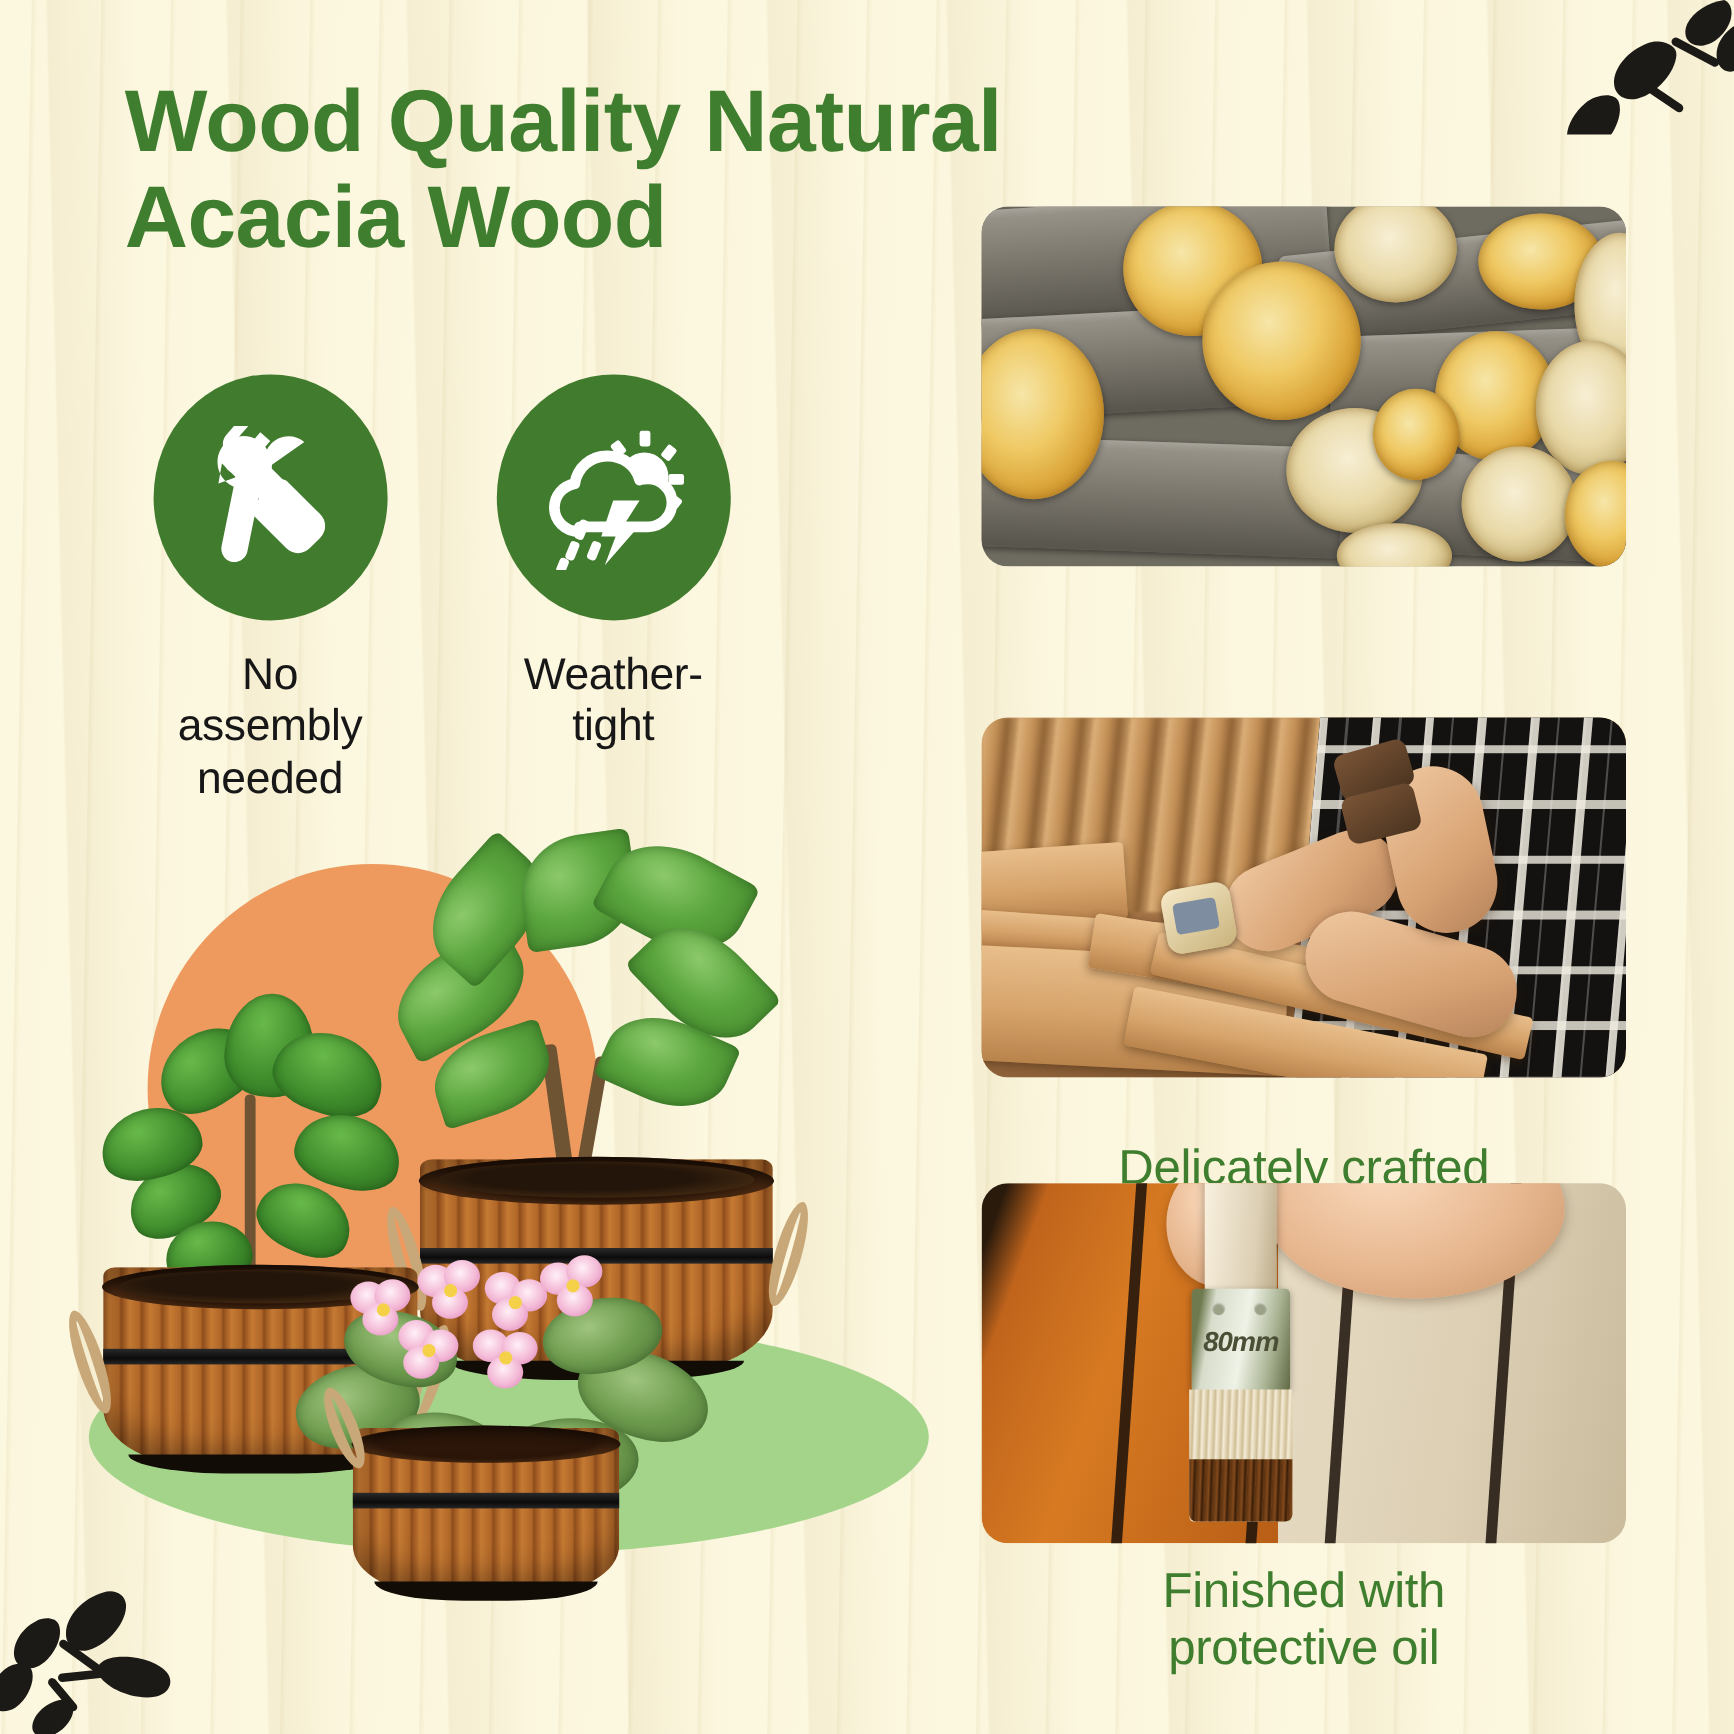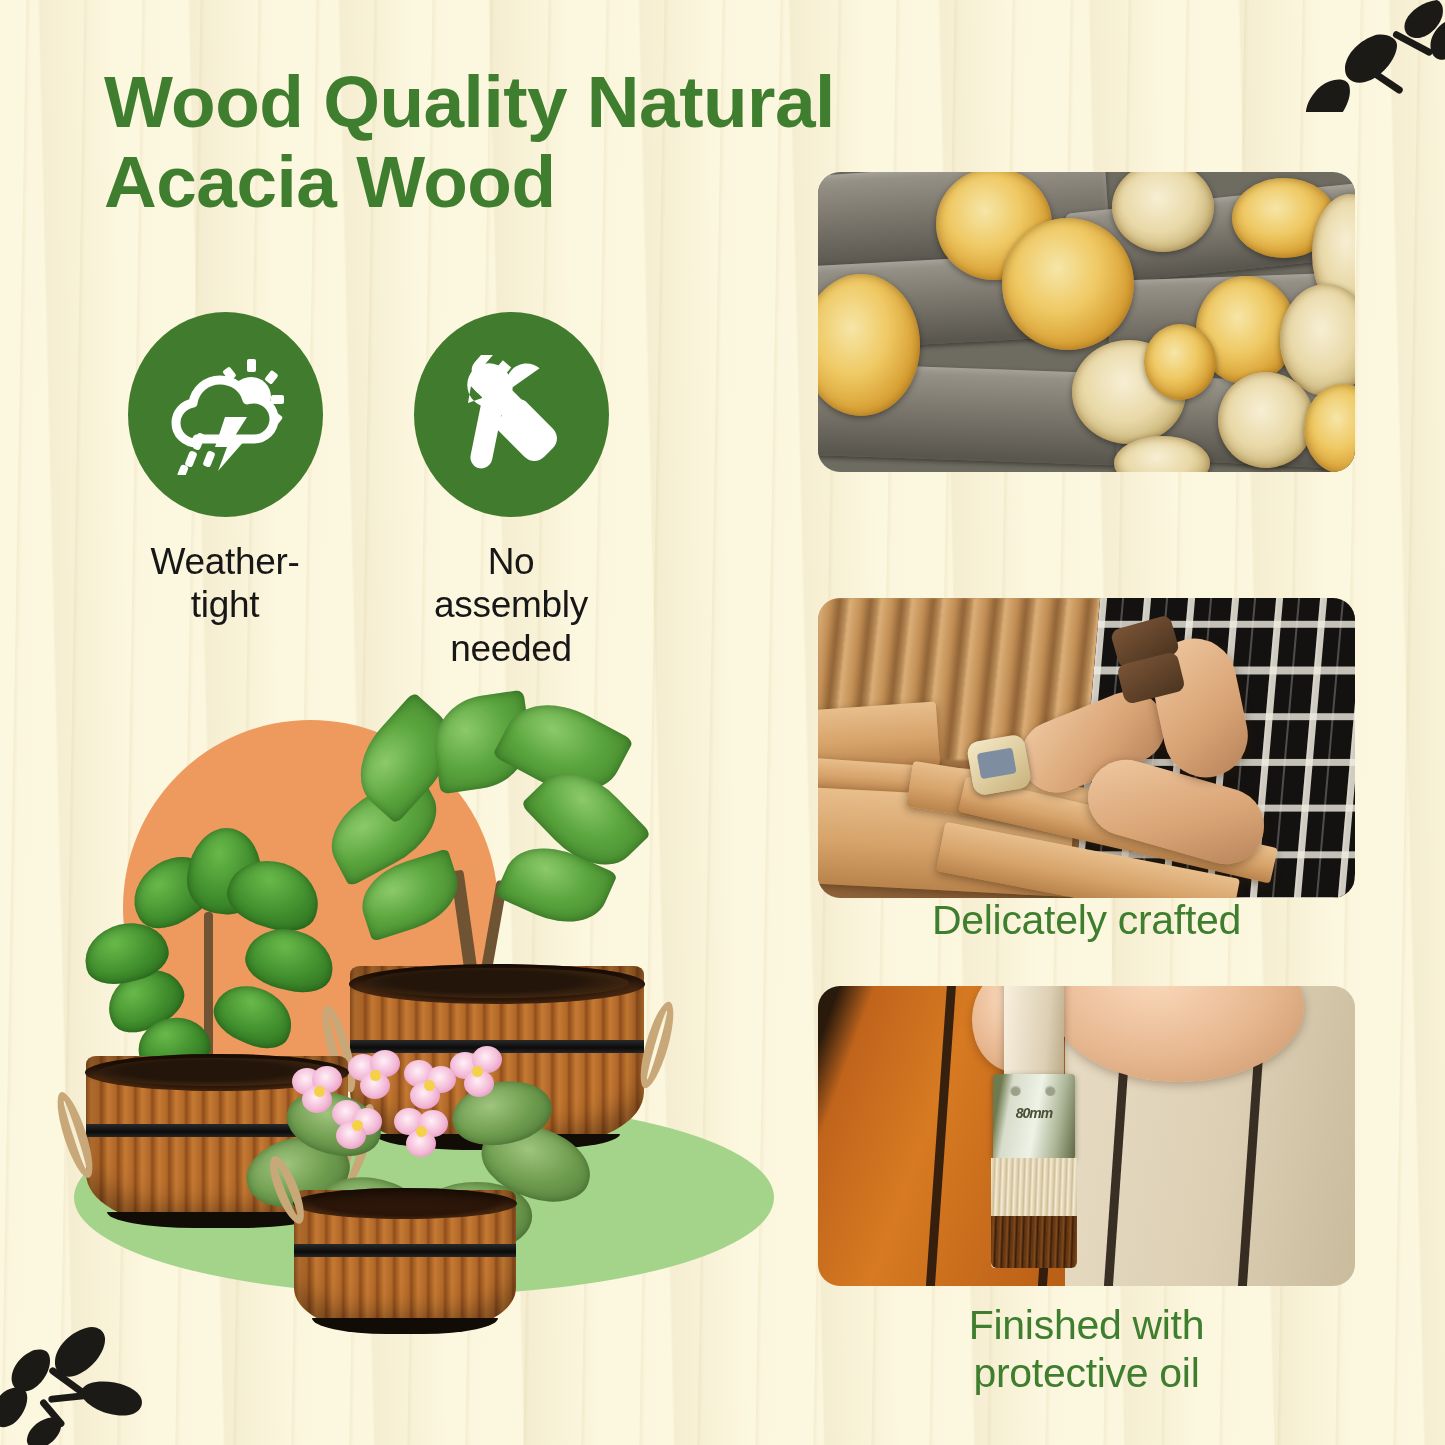--- a/index.html
+++ b/index.html
@@ -291,6 +291,29 @@
     <div class="feature">
       <div class="badge">
         <span>
+          <svg width="122" height="120" viewBox="0 0 122 120" fill="#FFFFFF">
+
+            <g transform="rotate(41 61 60)">
+              <path d="M52 6c-11 0-20 9-20 20 0 4 1 8 3 11l-5 5V24h-11v18H8V24H-1v20c0 3 1 6 3 8l10 10c3 3 7 4 11 3l4-1 30 53c3 5 10 7 15 4s7-10 4-15L46 53l1-4c1-4 0-8-3-11z"></path>
+            </g>
+
+            <path d="M24 14c-9 9-9 23 0 32 5 5 12 7 19 6l40 40c5 5 13 5 18 0s5-13 0-18L61 34c1-7-1-14-6-19-9-9-23-9-32 0l14 14-5 14-14 5z"></path>
+
+            <g transform="rotate(-45 61 60)">
+              <rect x="53" y="4" width="16" height="40" rx="6"></rect>
+              <rect x="55" y="42" width="12" height="12"></rect>
+              <path d="M48 54h26c4 0 7 3 7 7v38c0 8-6 14-14 14h-12c-8 0-14-6-14-14V61c0-4 3-7 7-7z"></path>
+            </g>
+          </svg>
+        </span>
+      </div>
+      <div class="feature-label">No assembly
+needed</div>
+    </div>
+
+    <div class="feature">
+      <div class="badge">
+        <span>
           <svg width="124" height="120" viewBox="0 0 124 120" fill="none">
             <g fill="#FFFFFF">
 
@@ -317,29 +340,6 @@
         </span>
       </div>
       <div class="feature-label">Weather-tight</div>
-    </div>
-
-    <div class="feature">
-      <div class="badge">
-        <span>
-          <svg width="122" height="120" viewBox="0 0 122 120" fill="#FFFFFF">
-
-            <g transform="rotate(41 61 60)">
-              <path d="M52 6c-11 0-20 9-20 20 0 4 1 8 3 11l-5 5V24h-11v18H8V24H-1v20c0 3 1 6 3 8l10 10c3 3 7 4 11 3l4-1 30 53c3 5 10 7 15 4s7-10 4-15L46 53l1-4c1-4 0-8-3-11z"></path>
-            </g>
-
-            <path d="M24 14c-9 9-9 23 0 32 5 5 12 7 19 6l40 40c5 5 13 5 18 0s5-13 0-18L61 34c1-7-1-14-6-19-9-9-23-9-32 0l14 14-5 14-14 5z"></path>
-
-            <g transform="rotate(-45 61 60)">
-              <rect x="53" y="4" width="16" height="40" rx="6"></rect>
-              <rect x="55" y="42" width="12" height="12"></rect>
-              <path d="M48 54h26c4 0 7 3 7 7v38c0 8-6 14-14 14h-12c-8 0-14-6-14-14V61c0-4 3-7 7-7z"></path>
-            </g>
-          </svg>
-        </span>
-      </div>
-      <div class="feature-label">No assembly
-needed</div>
     </div>
   </div>
 

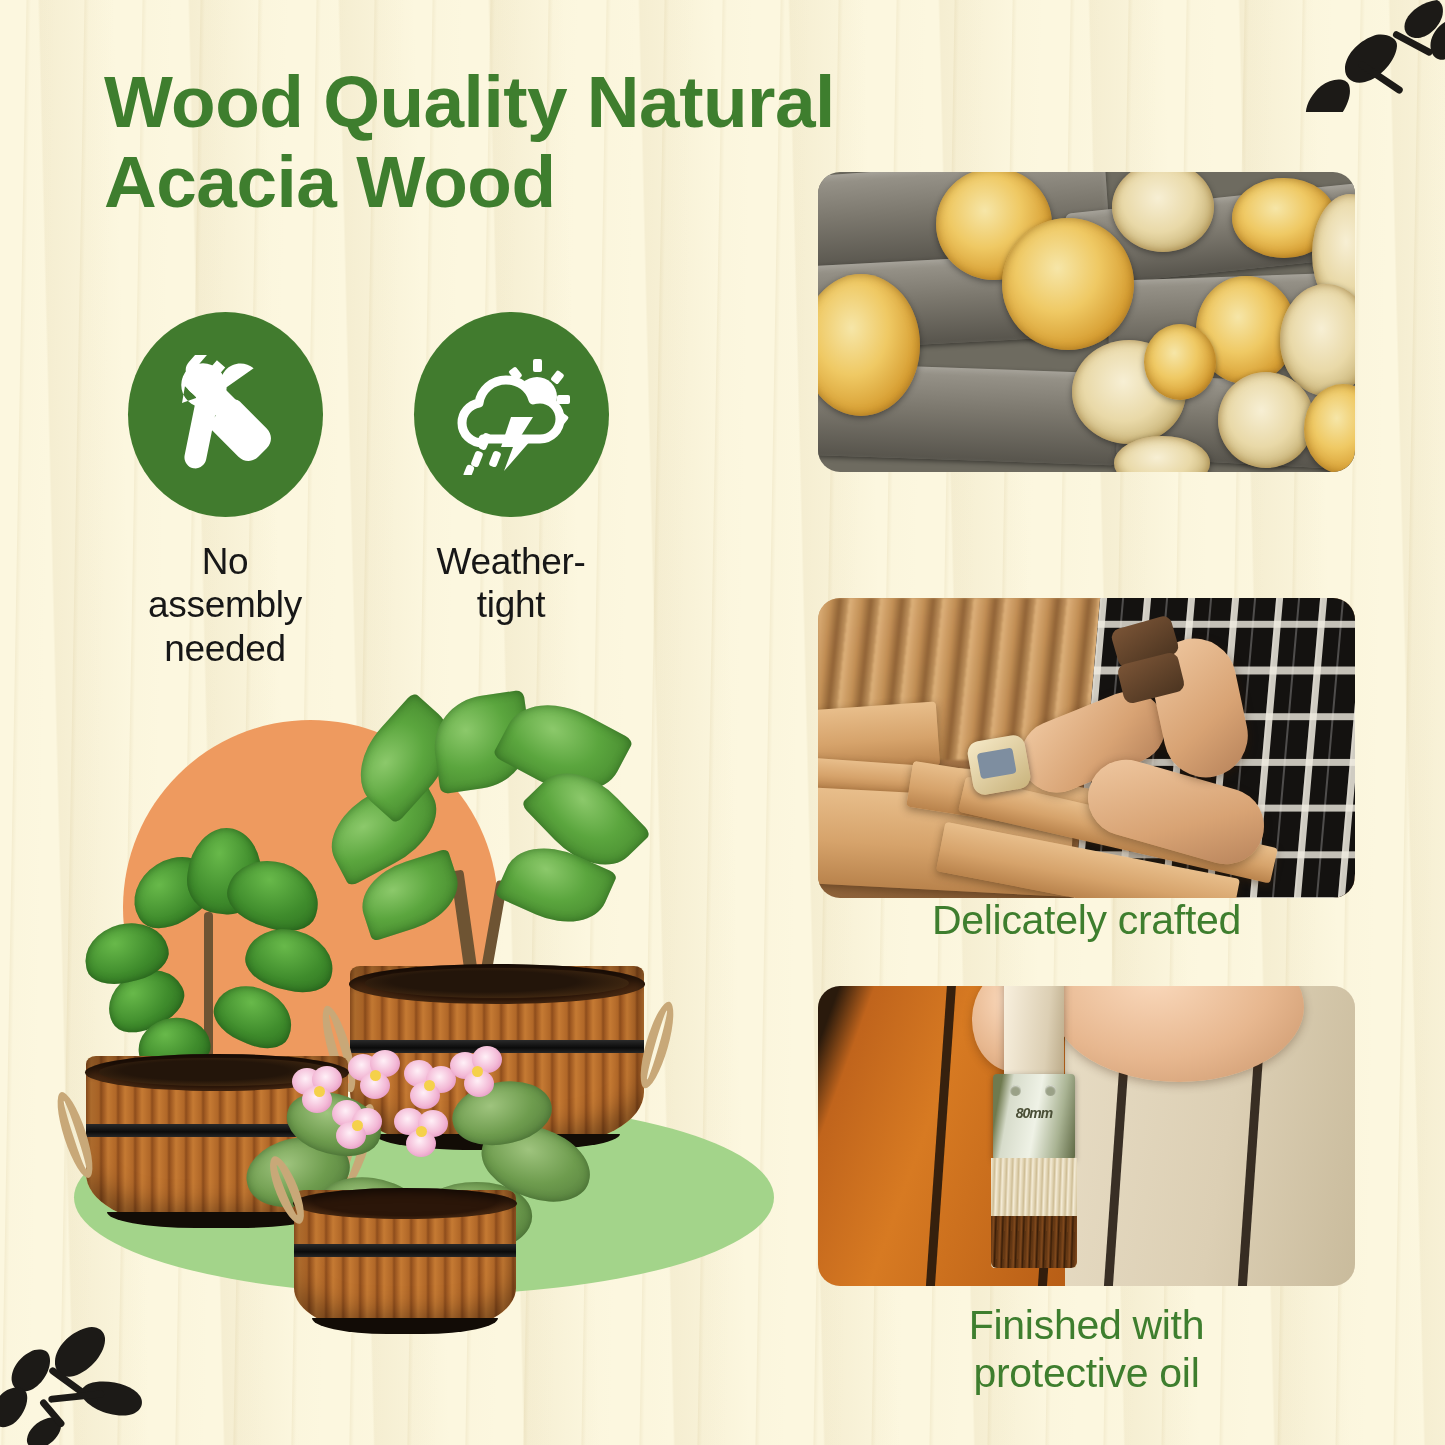--- a/index.html
+++ b/index.html
@@ -496,7 +496,7 @@
         </div>
     </div>
   </div>
-  <div class="caption" style="left:818px; top:897px; width:537px;text-align:center;">Delicately crafted</div>
+  <div class="caption" style="left:818px; top:950px; width:537px;text-align:center;">Delicately crafted</div>
 
   <div class="card" style="left:818px; top:986px; width:537px; height:300px;">
     <div class="deck">

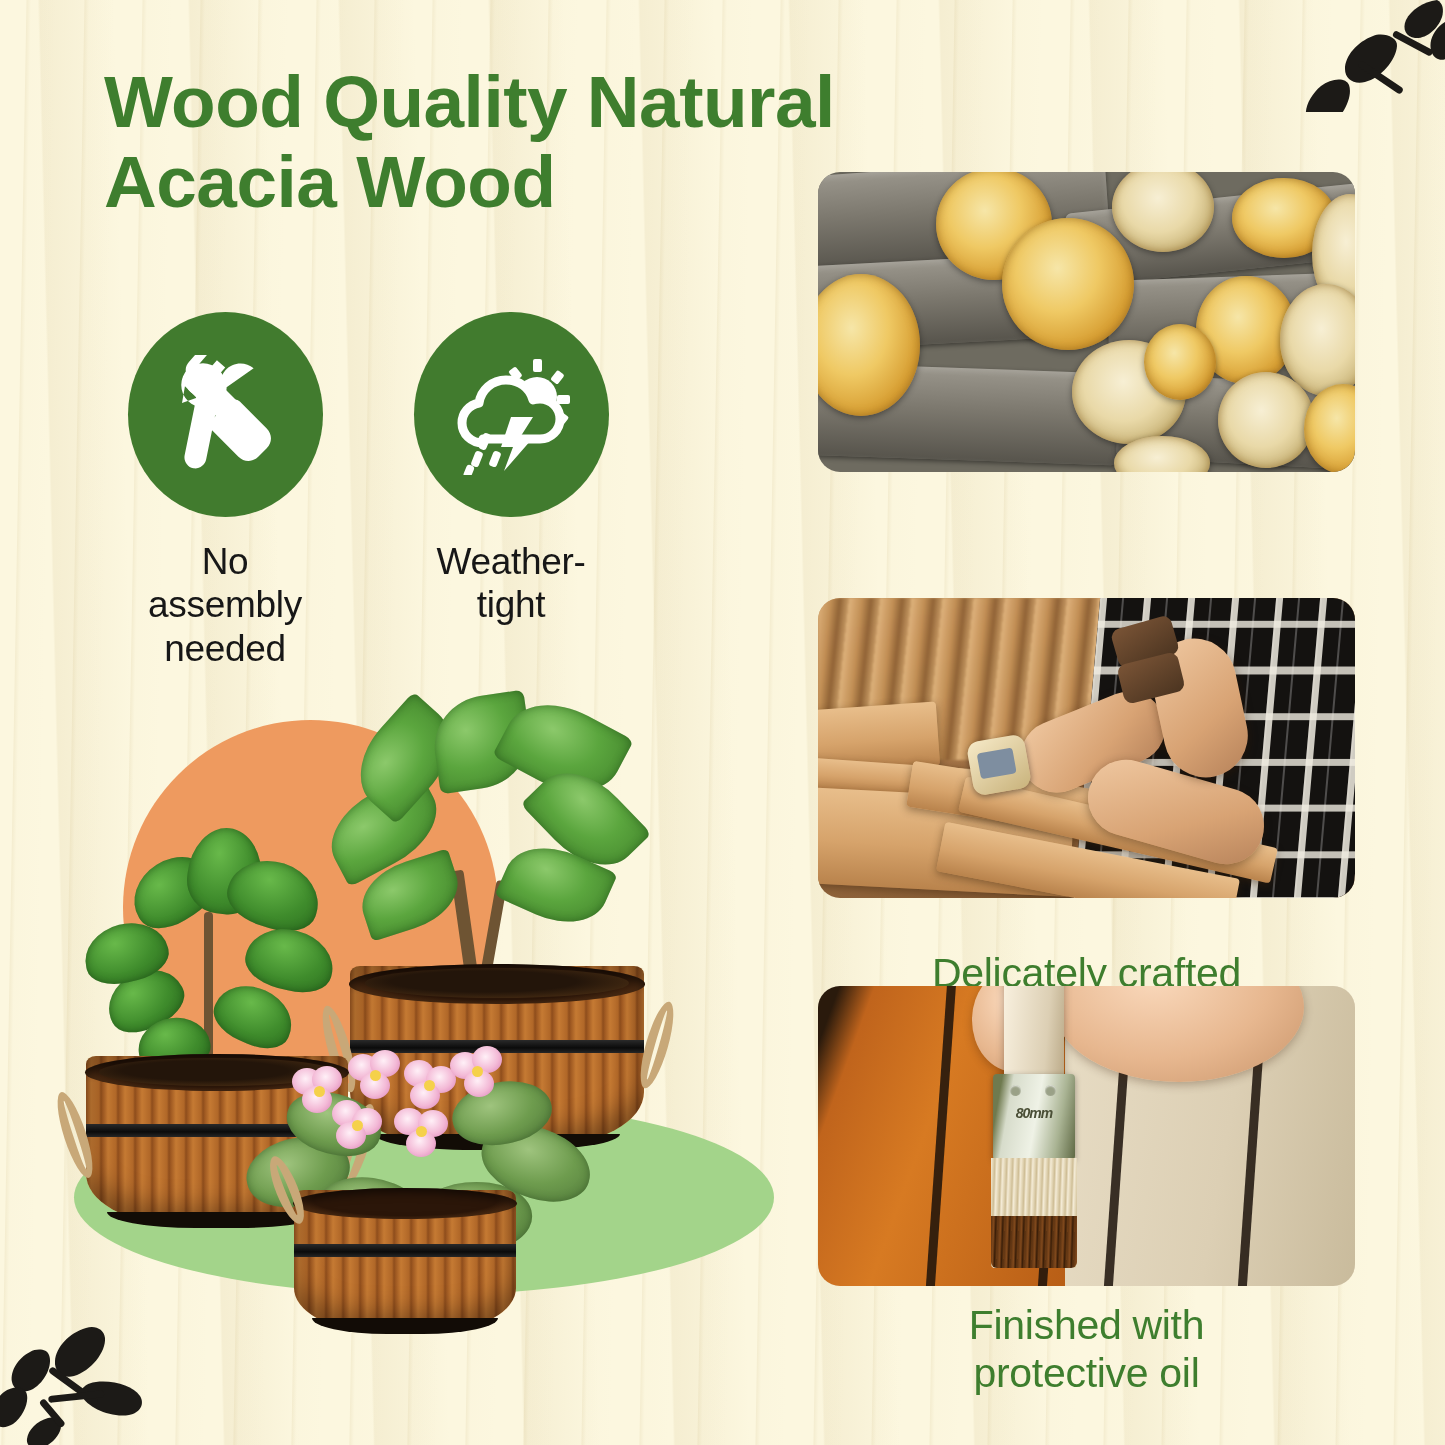--- a/index.html
+++ b/index.html
@@ -245,7 +245,7 @@
   }
   .ferrule .sz {
     position:absolute; left:0; right:0; top:31px;
-    text-align:center; font-size:14px; font-style:italic; font-weight:bold;
+    text-align:center; font-size:23px; font-style:italic; font-weight:bold;
     color:#4A4F36; letter-spacing:-1px;
   }
   .ferrule .rivet {

